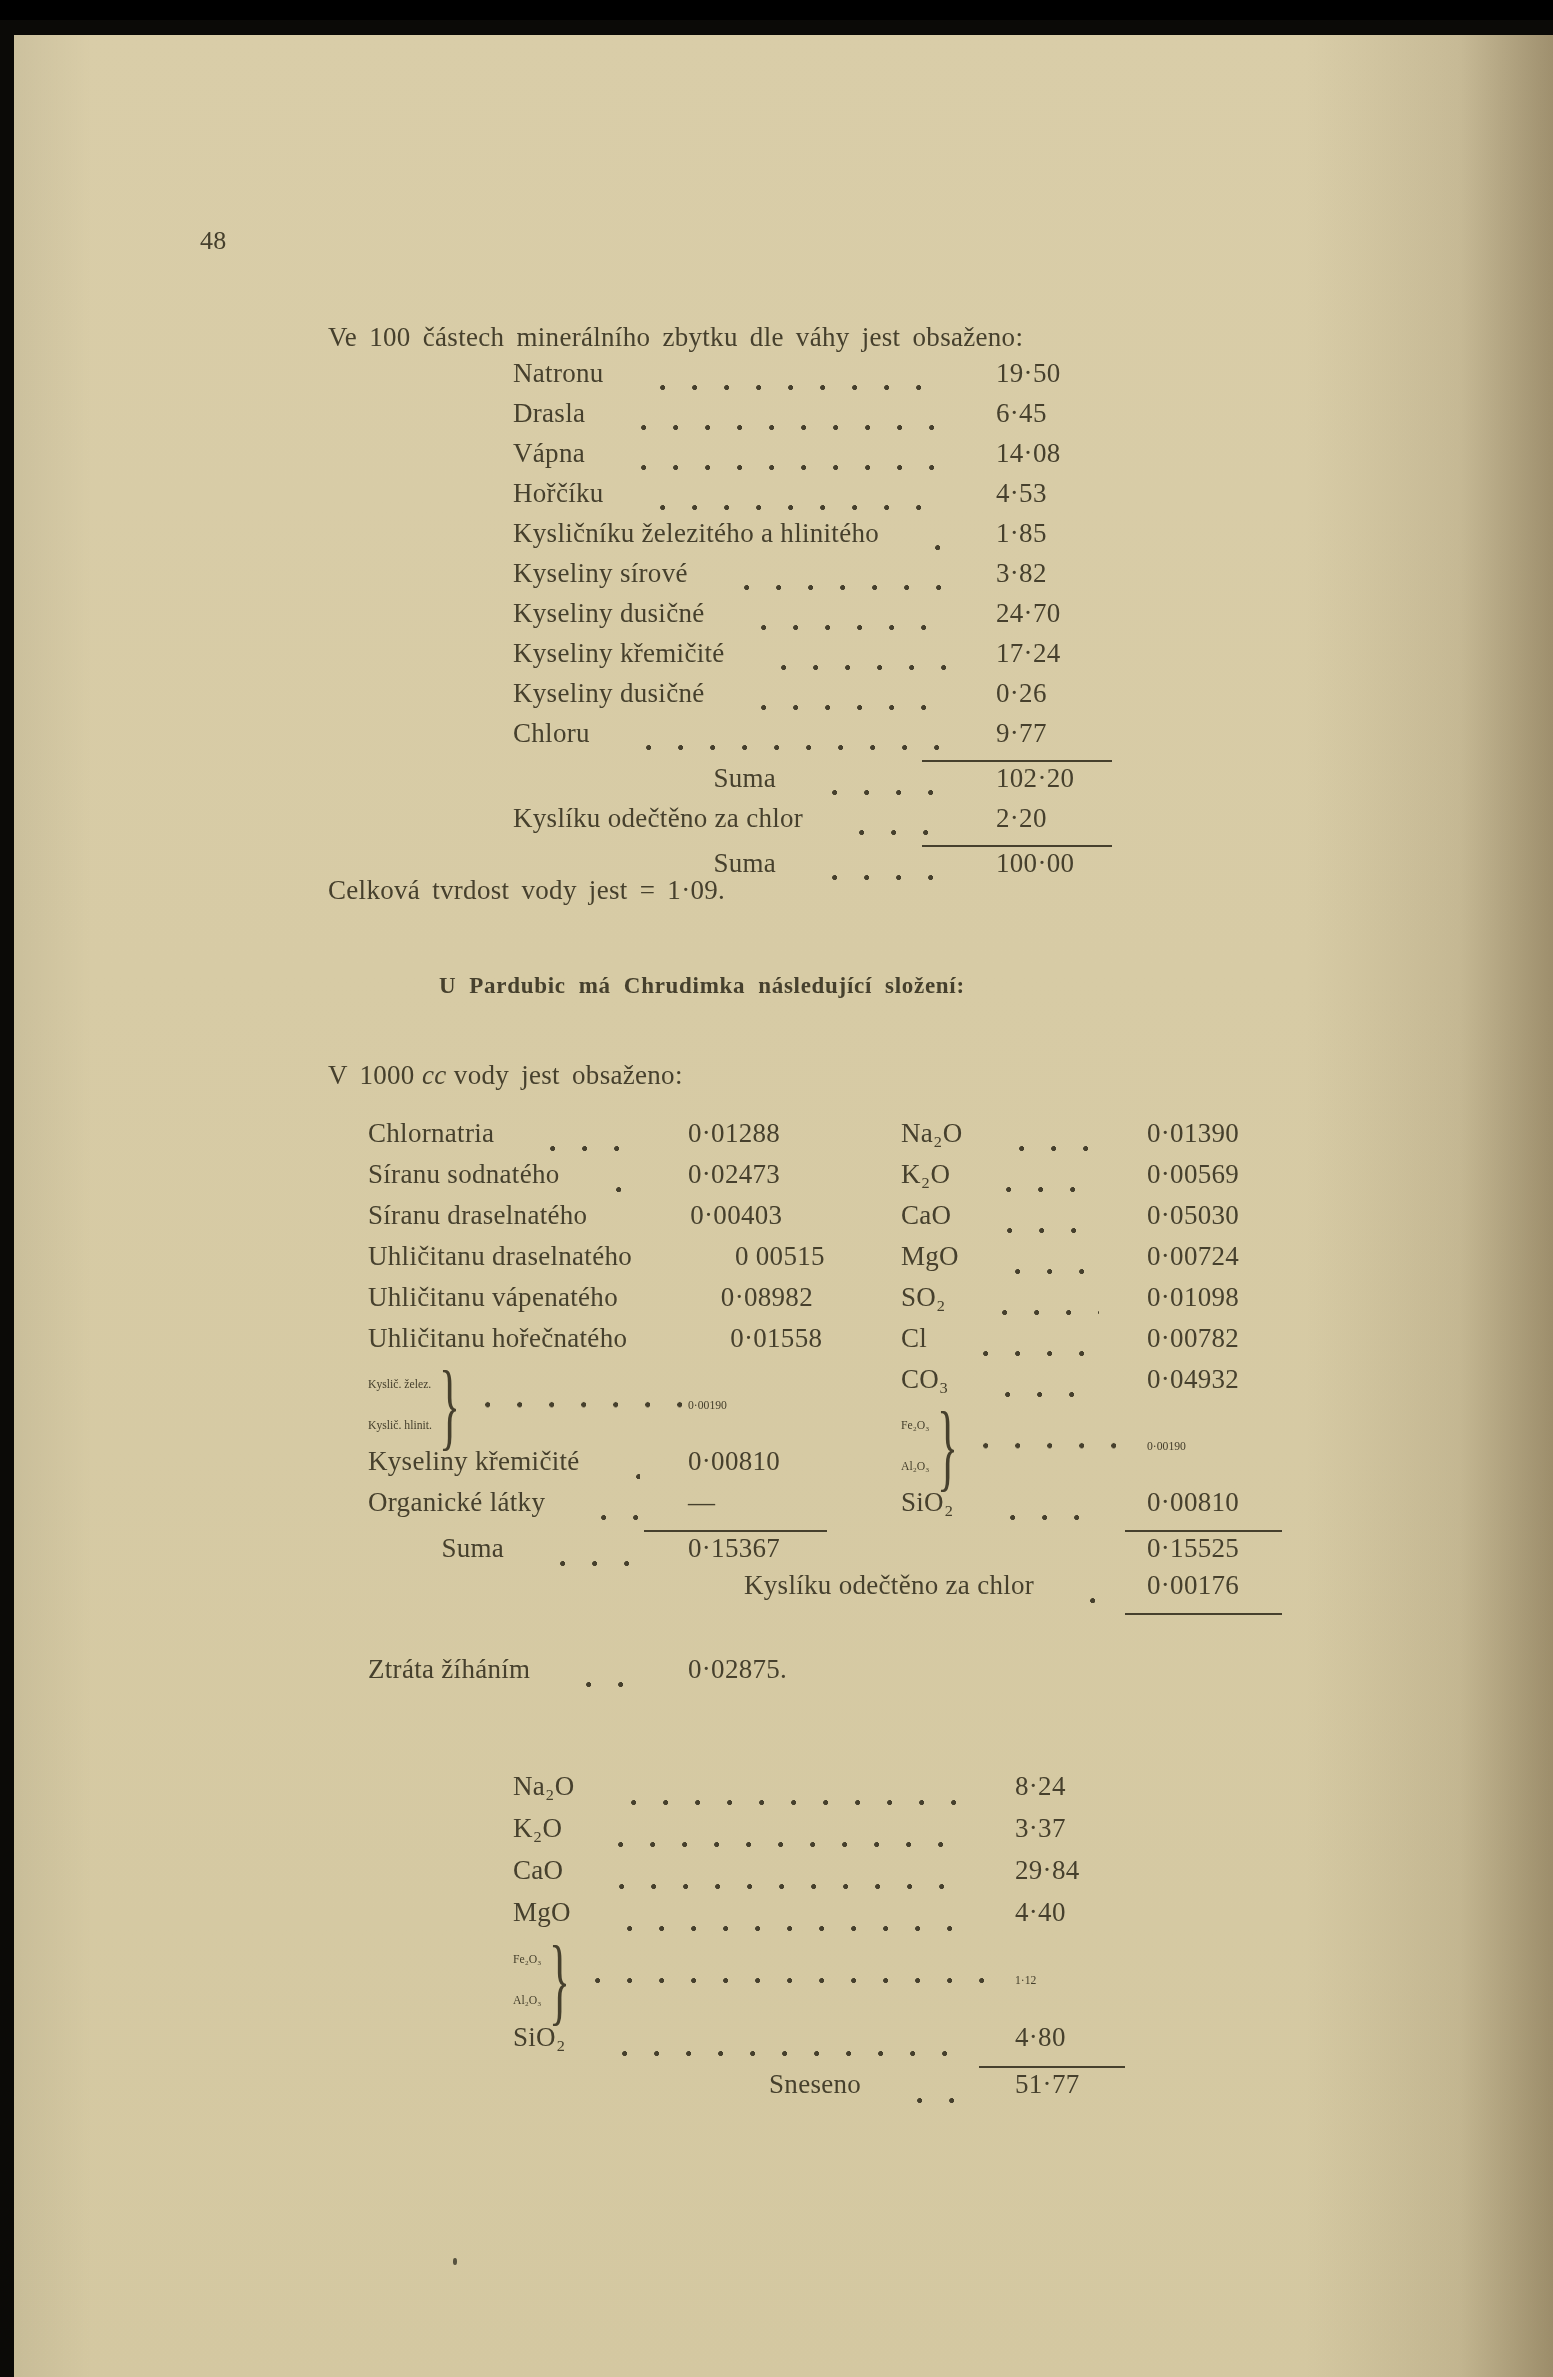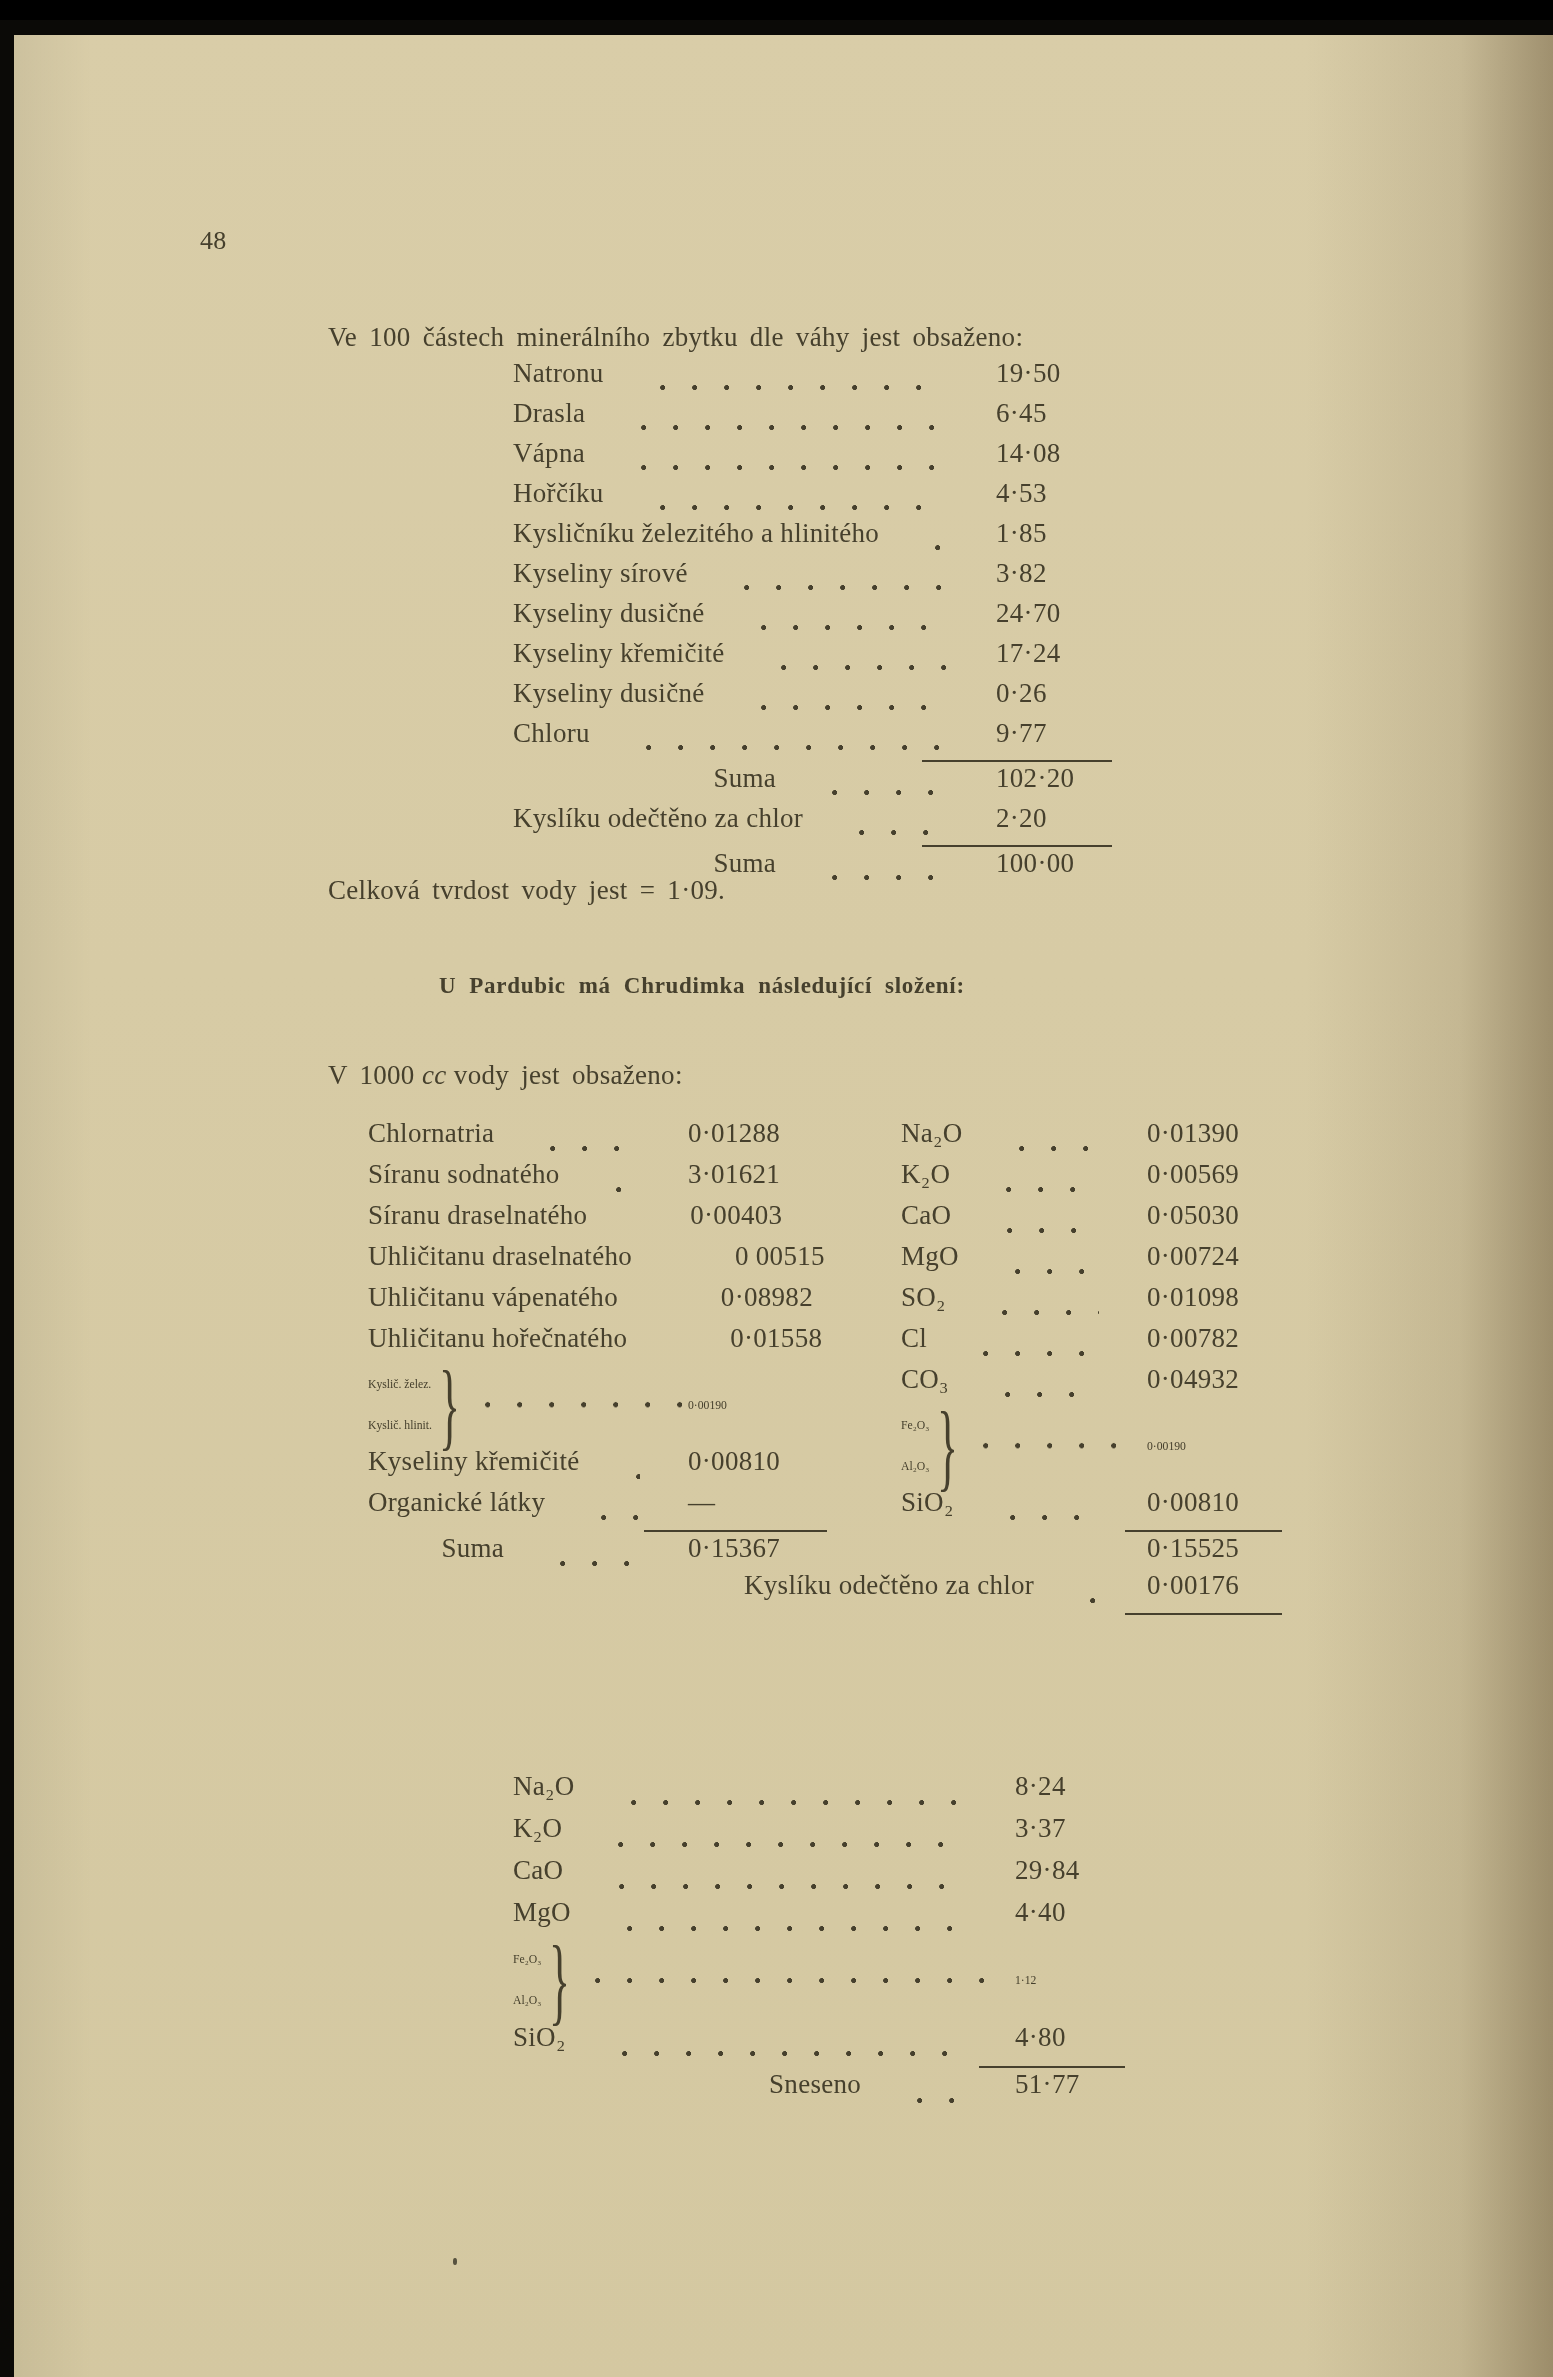--- a/index.html
+++ b/index.html
@@ -157,7 +157,7 @@
     <div class="row">
       <span class="lbl">Síranu sodnatého</span>
         <span class="leader"></span>
-        <span class="val w170">3·01621</span>
+        <span class="val w170">0·02473</span>
     </div>
     <div class="row">
       <span class="lbl">Síranu draselnatého</span>

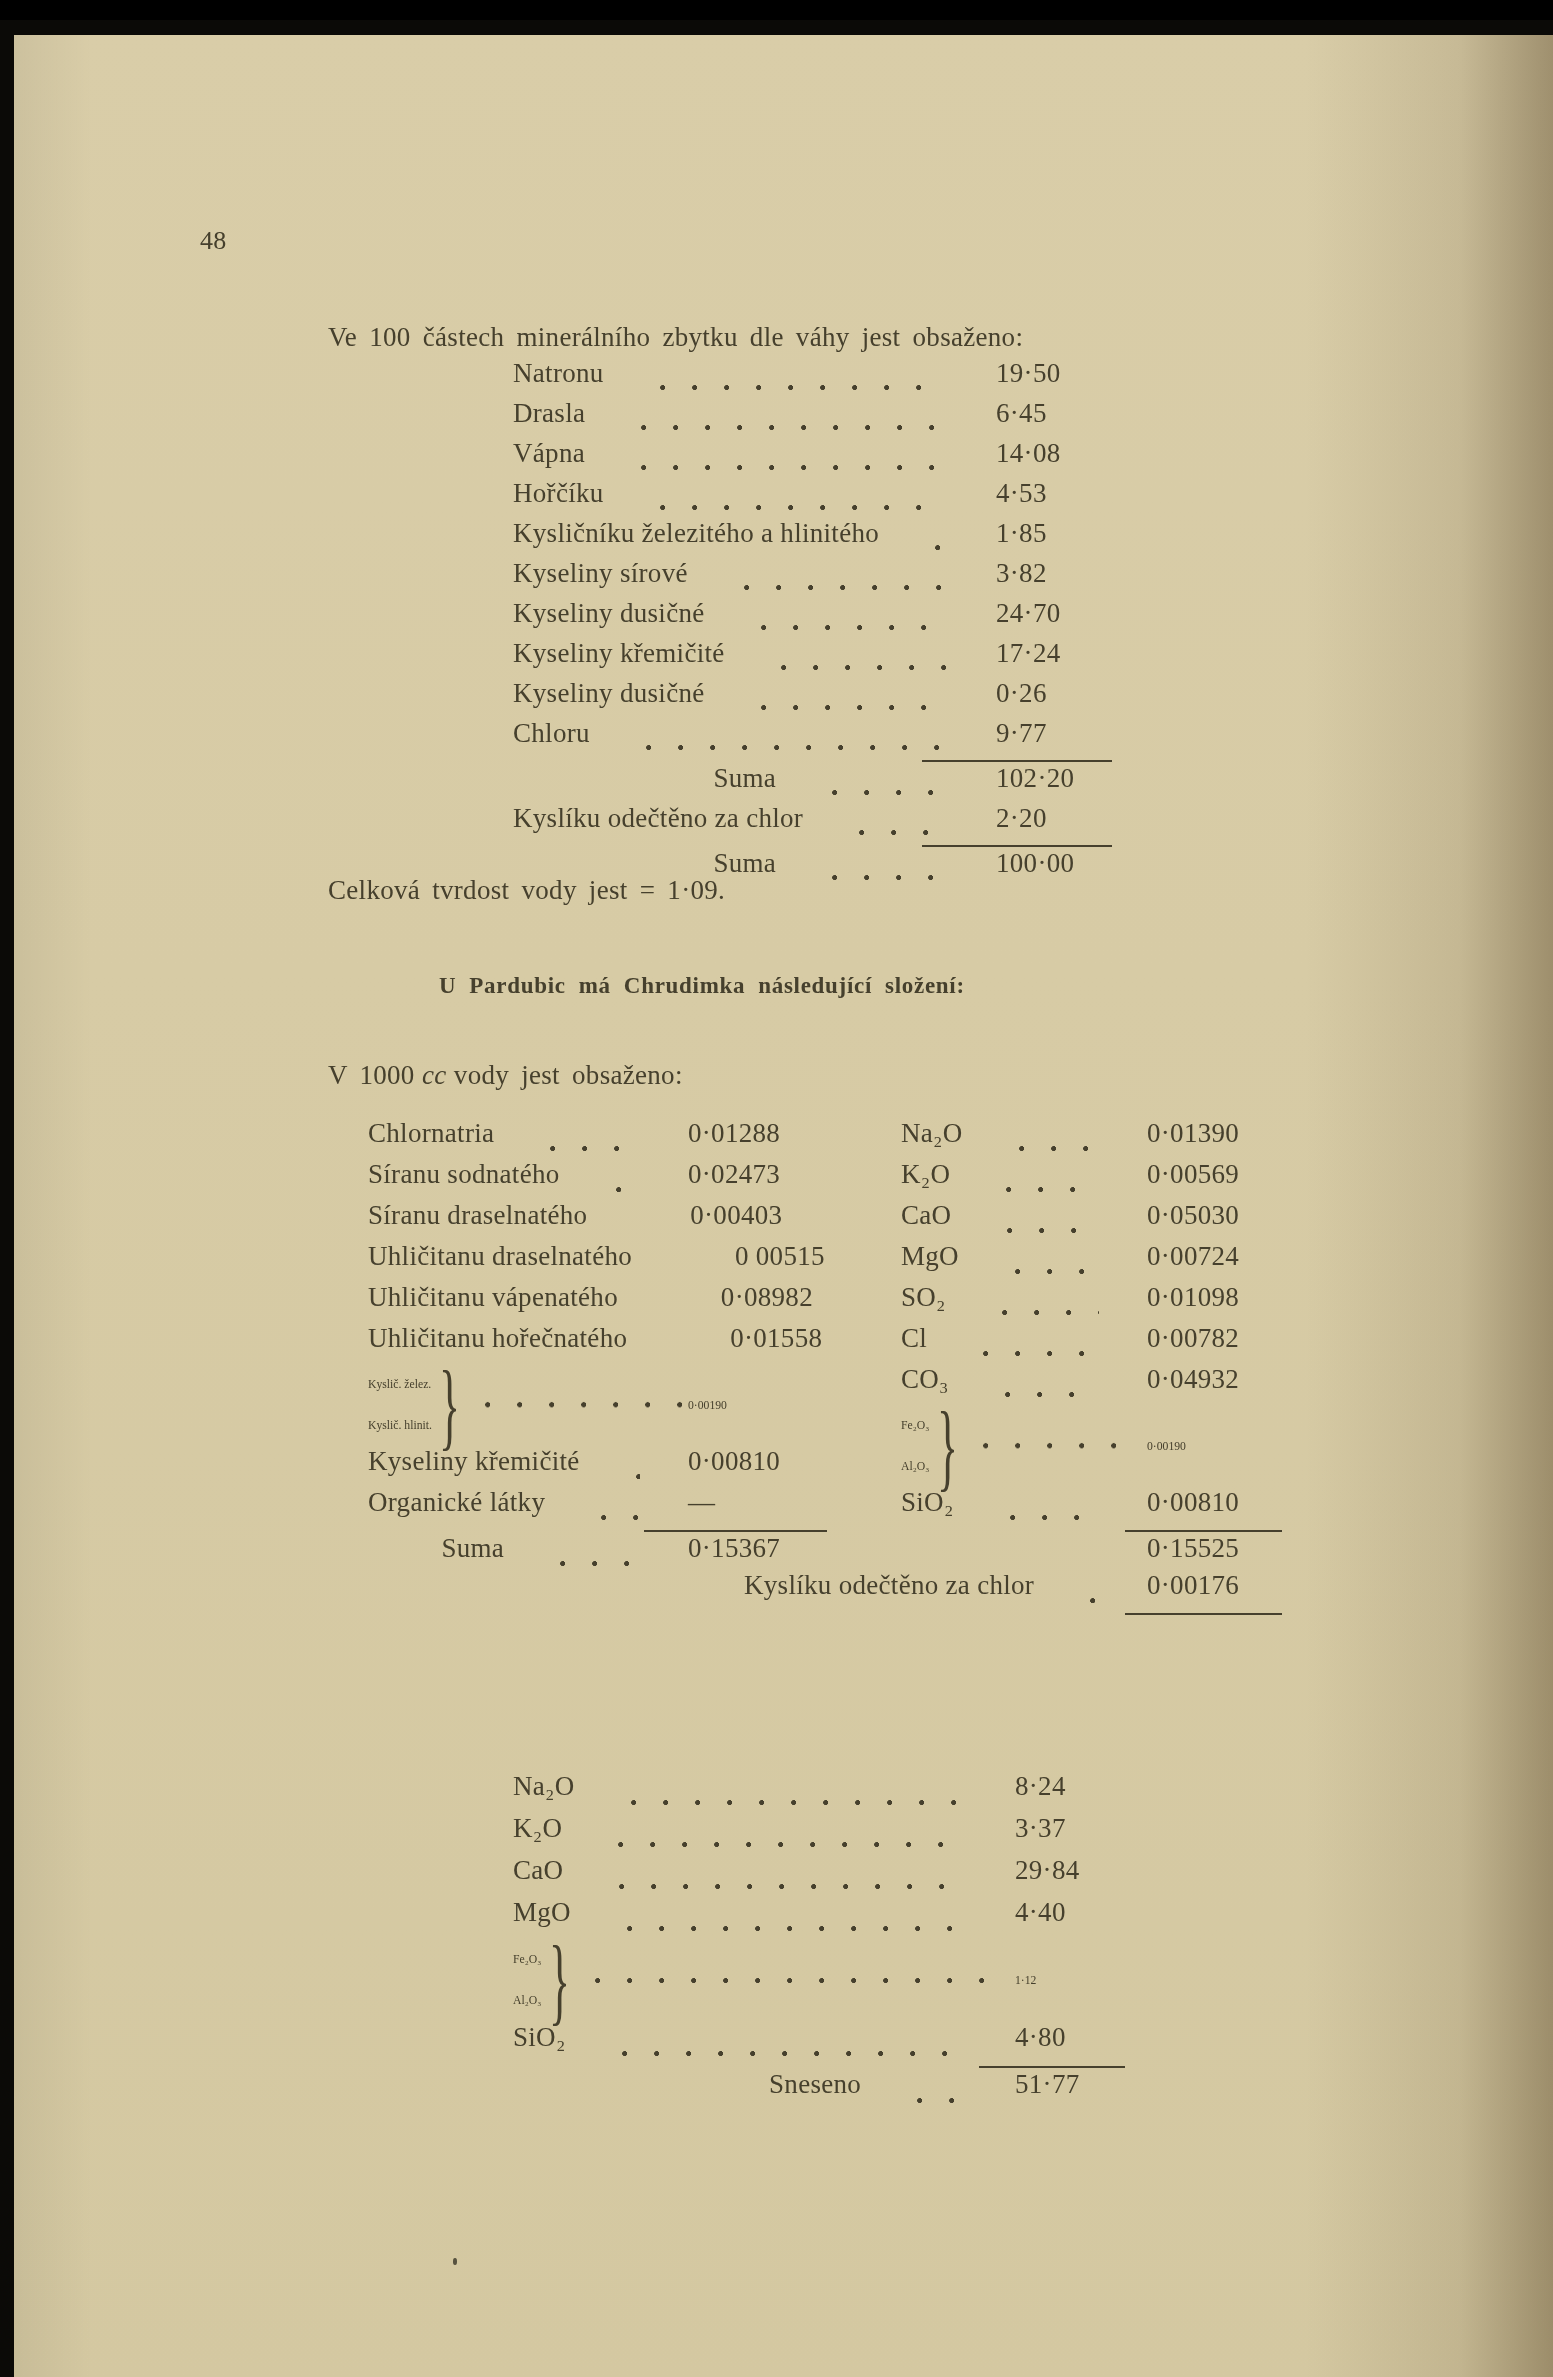--- a/index.html
+++ b/index.html
@@ -268,6 +268,13 @@
     <div class="rule inflow" style="width:157px;margin-right:-11px;"></div>
   </div>
 
+  <div class="list col2" style="left:368px;top:1634px;width:444px;">
+    <div class="row">
+      <span class="lbl">Ztráta žíháním</span>
+        <span class="leader"></span>
+        <span class="val w170">0·02875.</span>
+    </div>
+  </div>
 
 
   <div class="list" style="left:513px;top:1751px;width:612px;">

